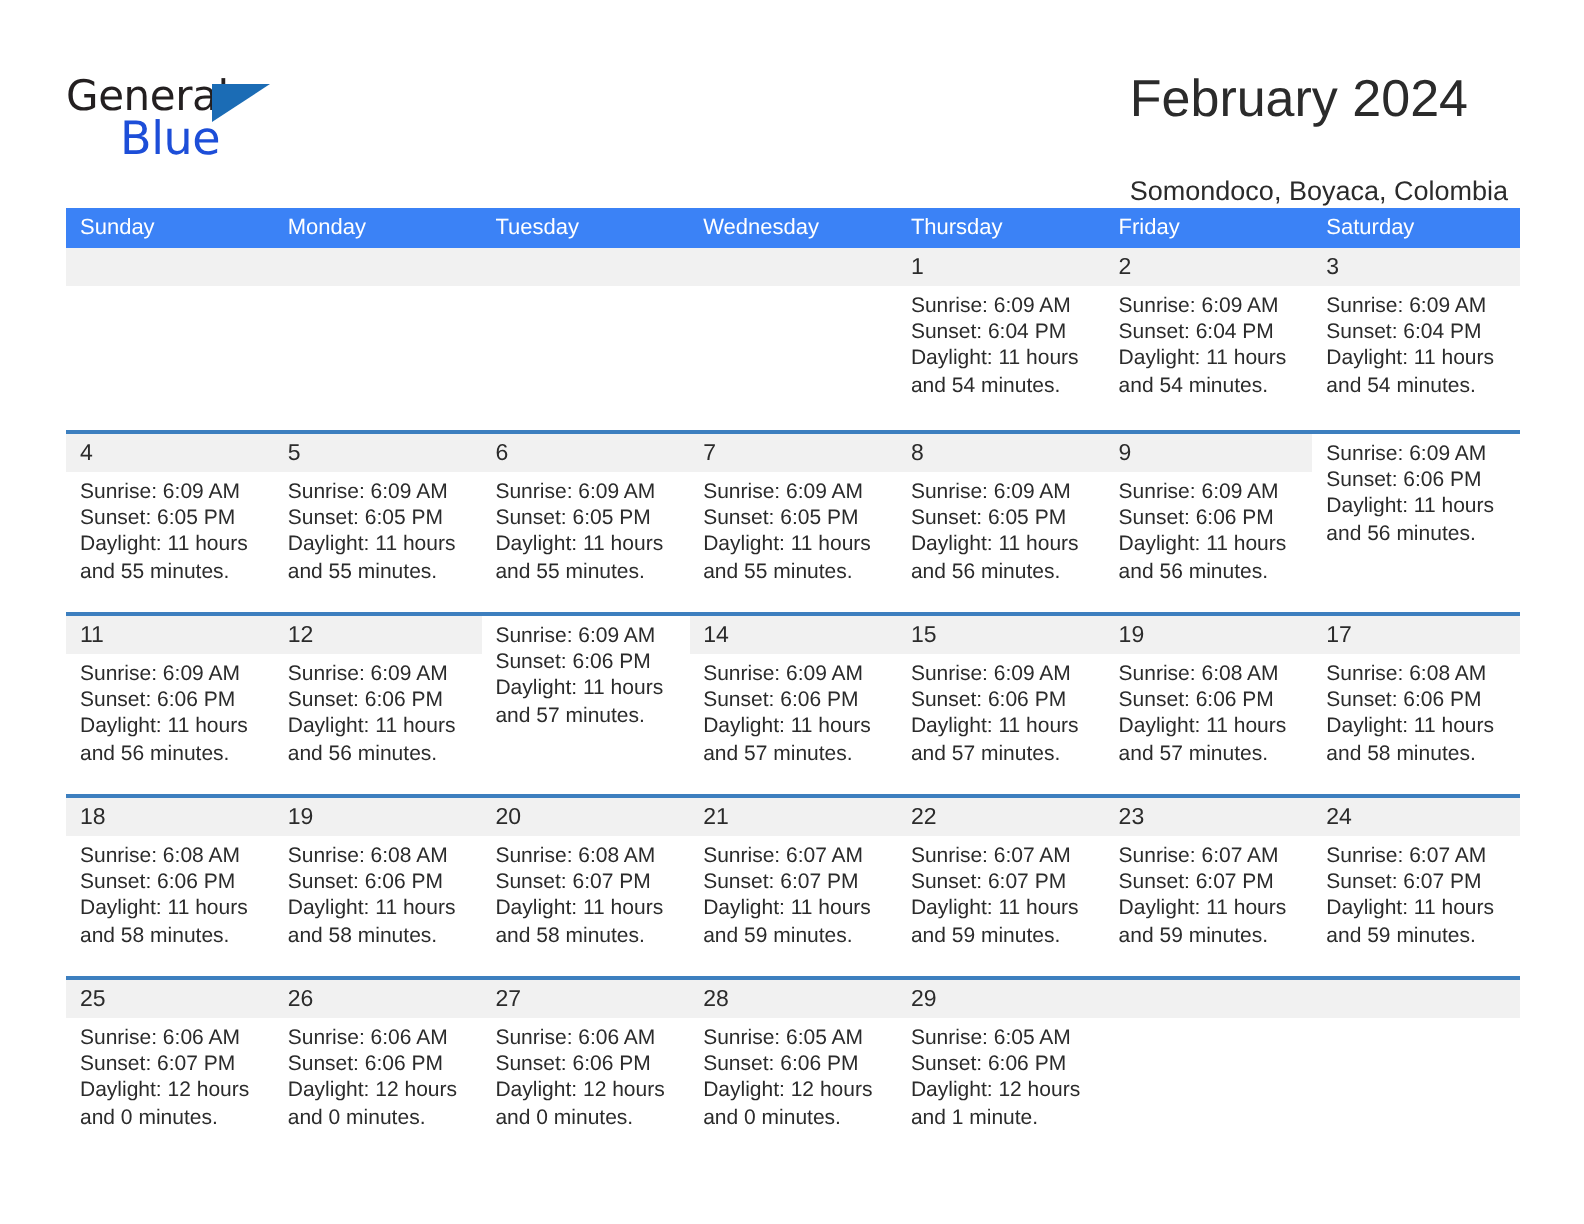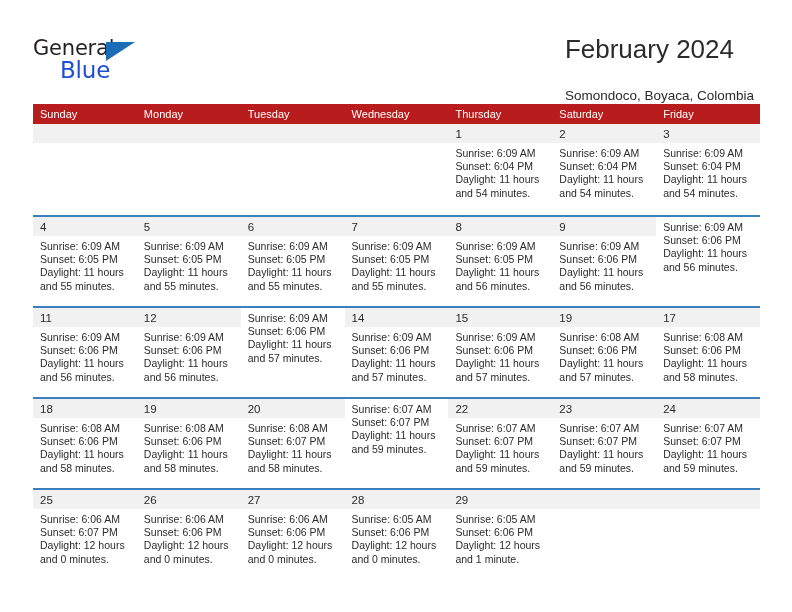--- a/index.html
+++ b/index.html
@@ -91,7 +91,7 @@
 
   .weekday-row {
     display: flex;
-    background: #b91c1c;
+    background: #3b82f6;
     height: 20px;
   }
   .weekday {

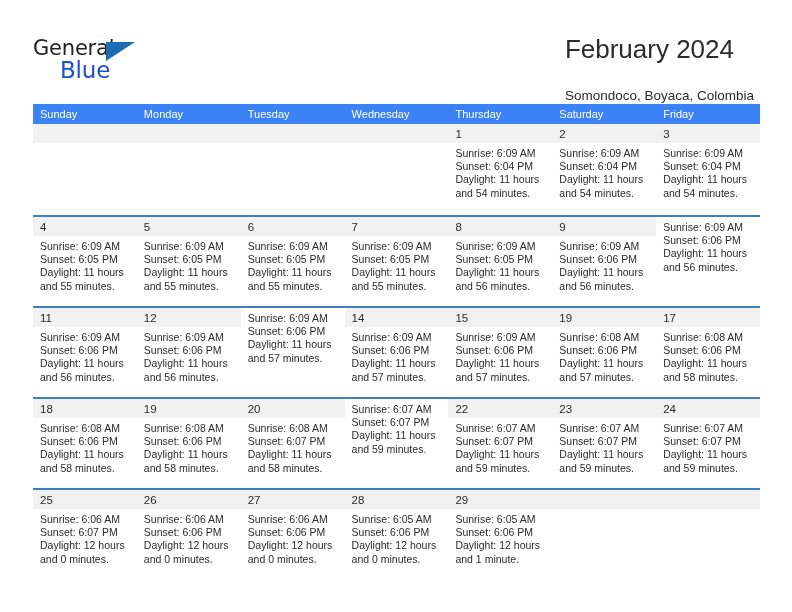--- a/index.html
+++ b/index.html
@@ -167,8 +167,8 @@
         <div class="weekday">Tuesday</div>
         <div class="weekday">Wednesday</div>
         <div class="weekday">Thursday</div>
+        <div class="weekday">Friday</div>
         <div class="weekday">Saturday</div>
-        <div class="weekday">Friday</div>
       </div>
     <div id="weeks-container">
         <div class="week-row">

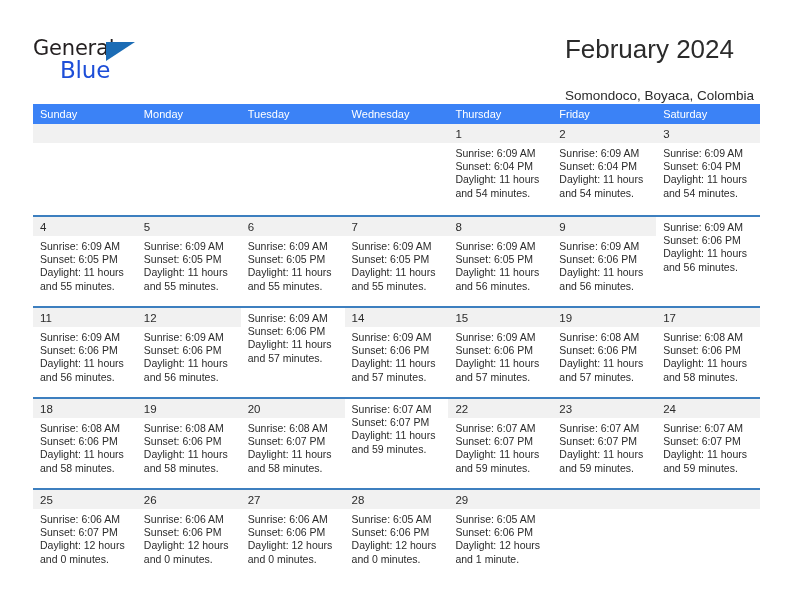--- a/index.html
+++ b/index.html
@@ -369,6 +369,7 @@
             </div>
           </div>
           <div class="day-cell">
+            <div class="day-num-band"><span class="day-num">21</span></div>
             <div class="day-info">
               <div class="line">Sunrise: 6:07 AM</div>
               <div class="line">Sunset: 6:07 PM</div>

